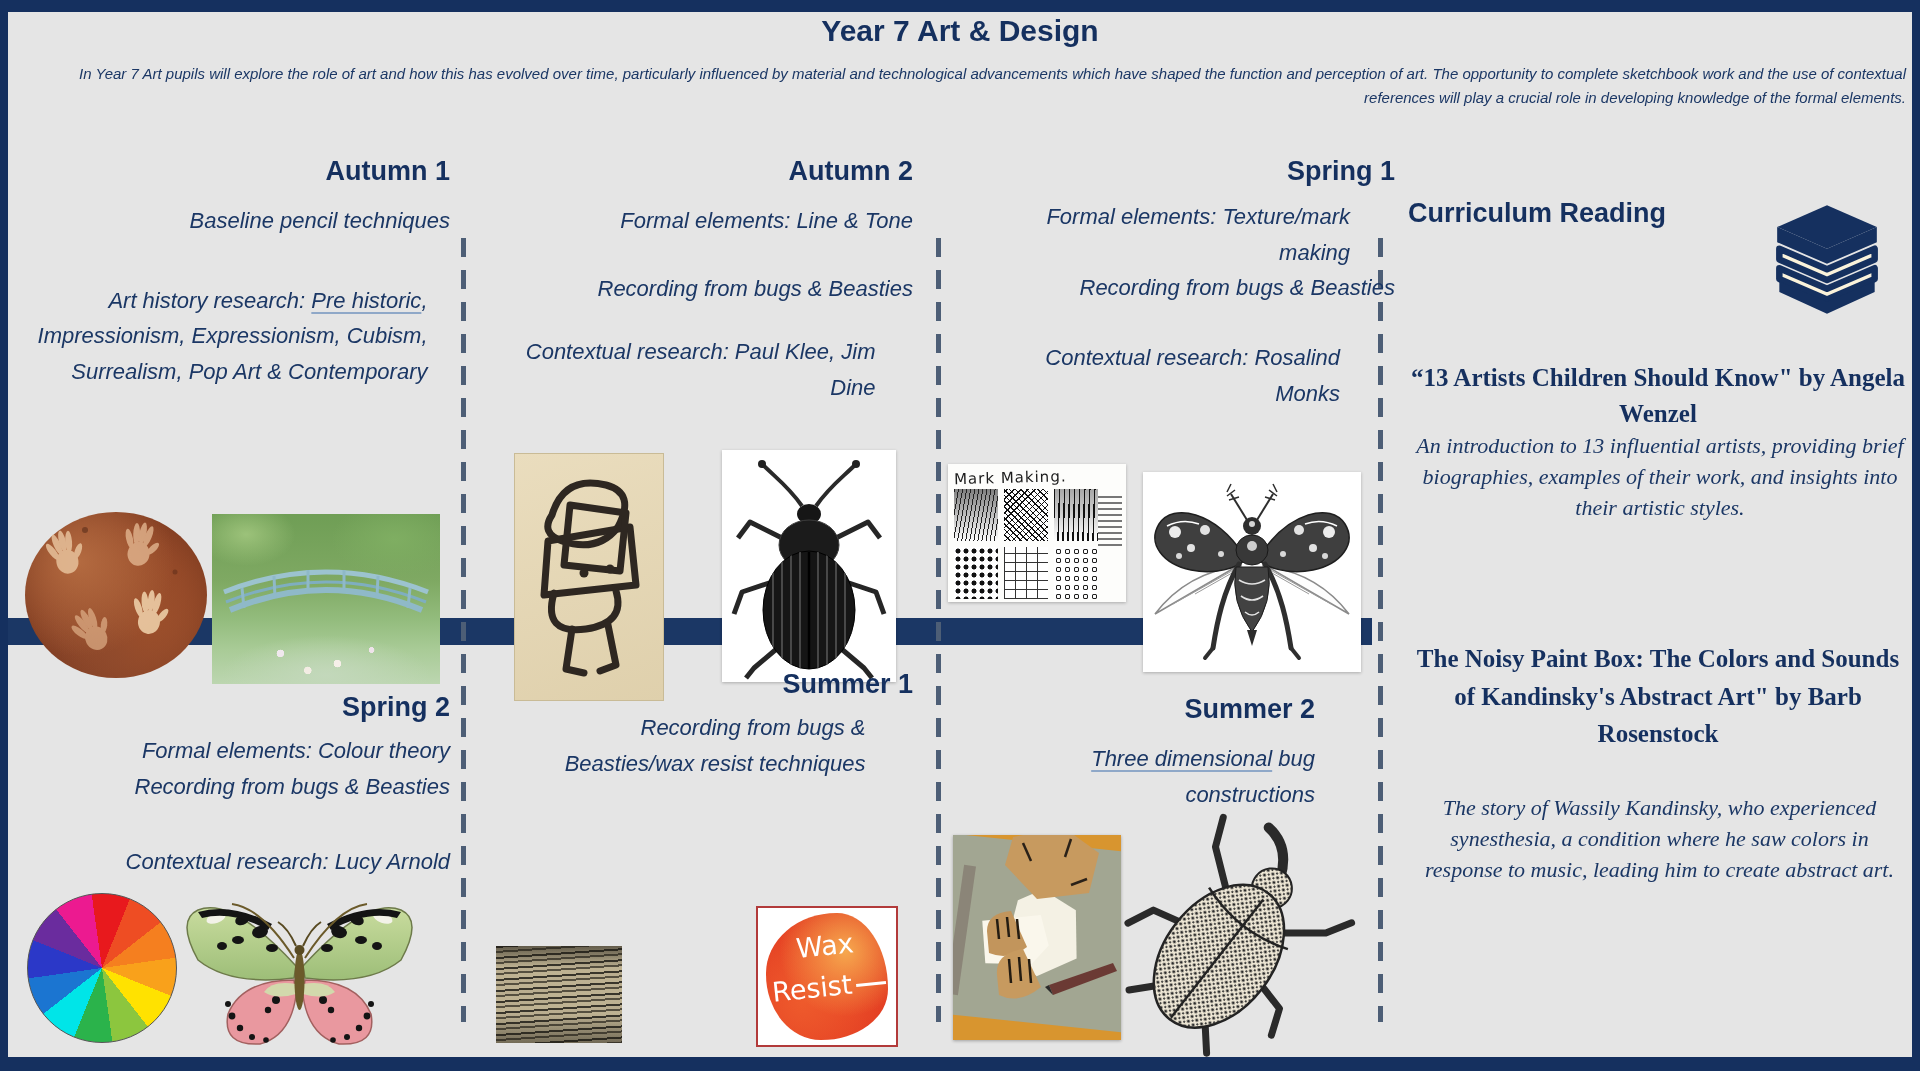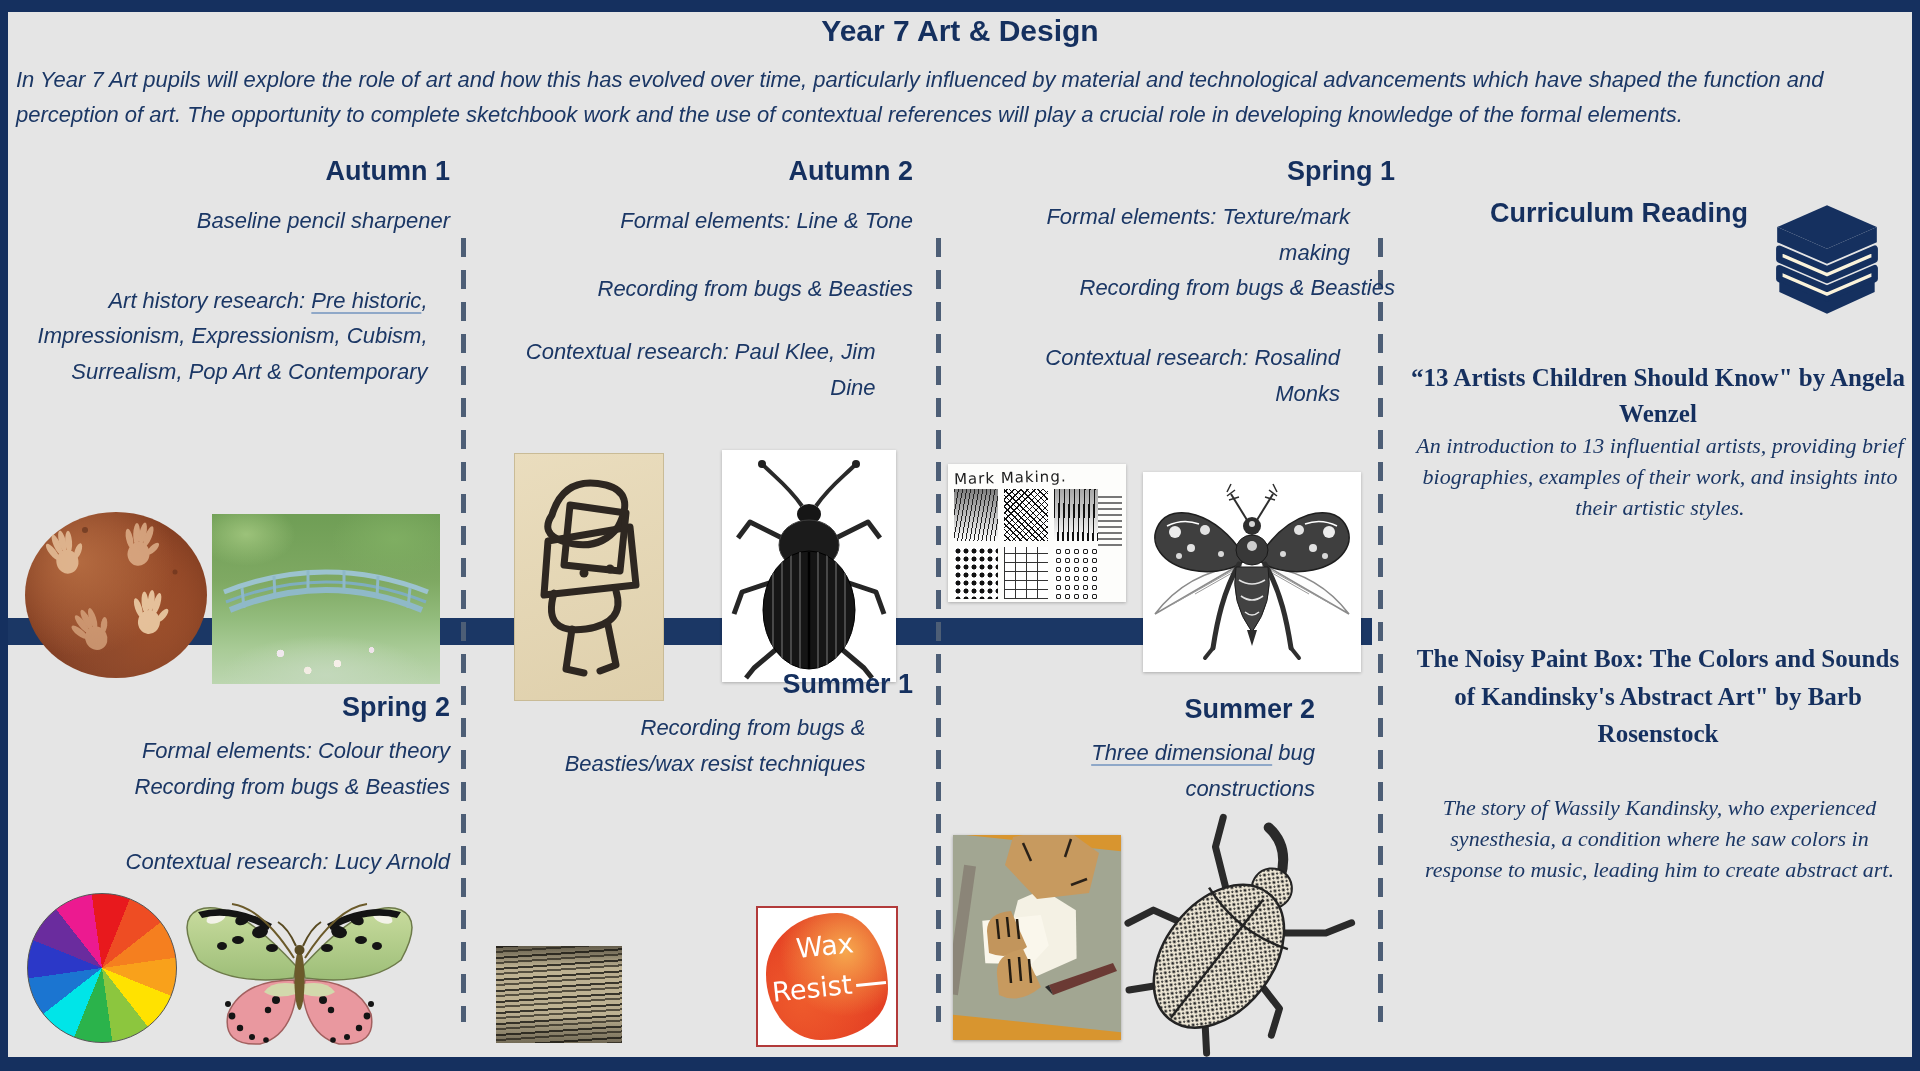--- a/index.html
+++ b/index.html
@@ -10,7 +10,7 @@
   .page-border{position:absolute;inset:0;border:solid #15305F;border-width:12px 8px 14px 8px;pointer-events:none;z-index:40;}
   .abs{position:absolute;}
   .page-title{left:0;top:14px;width:100%;text-align:center;font-size:30px;font-weight:bold;color:#15305F;z-index:5;}
-  .intro{left:16px;top:62px;width:1890px;font-size:22px;font-style:italic;line-height:1.6;z-index:5;}
+  .intro{left:16px;top:62px;width:1890px;font-size:15px;font-style:italic;line-height:1.6;z-index:5;text-align:right;}
   .term{z-index:5;text-align:right;}
   .term h2{margin:0 0 16px 0;font-size:27px;font-weight:bold;color:#15305F;}
   .term p{margin:0 auto;font-size:22px;font-style:italic;line-height:1.62;}

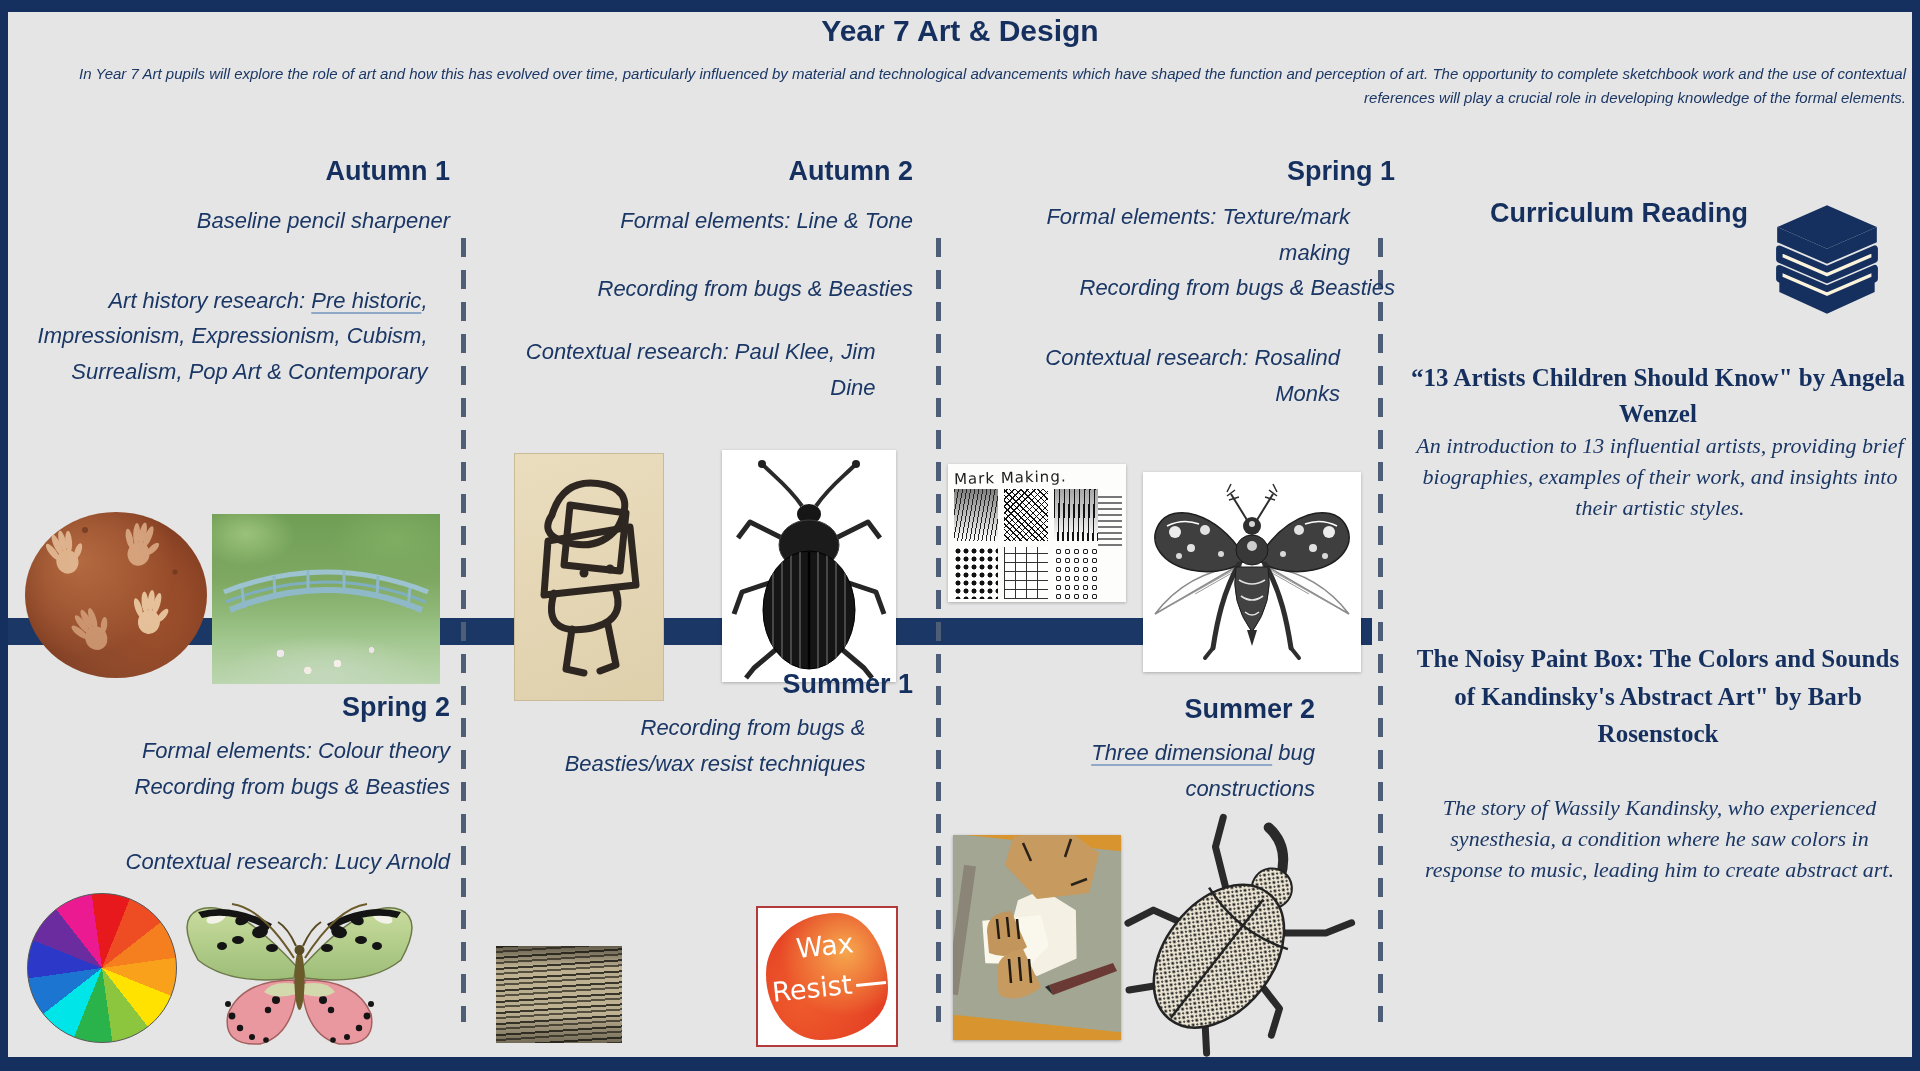--- a/index.html
+++ b/index.html
@@ -104,7 +104,7 @@
 
   <div class="abs term" style="left:15px;top:156px;width:435px">
     <h2>Autumn 1</h2>
-    <p style="margin-bottom:44px">Baseline pencil sharpener</p>
+    <p style="margin-bottom:44px">Baseline pencil techniques</p>
     <p style="width:390px"><span>Art history research: </span><span class="u">Pre historic</span><span>, Impressionism, Expressionism, Cubism, Surrealism, Pop Art &amp; Contemporary</span></p>
   </div>
 

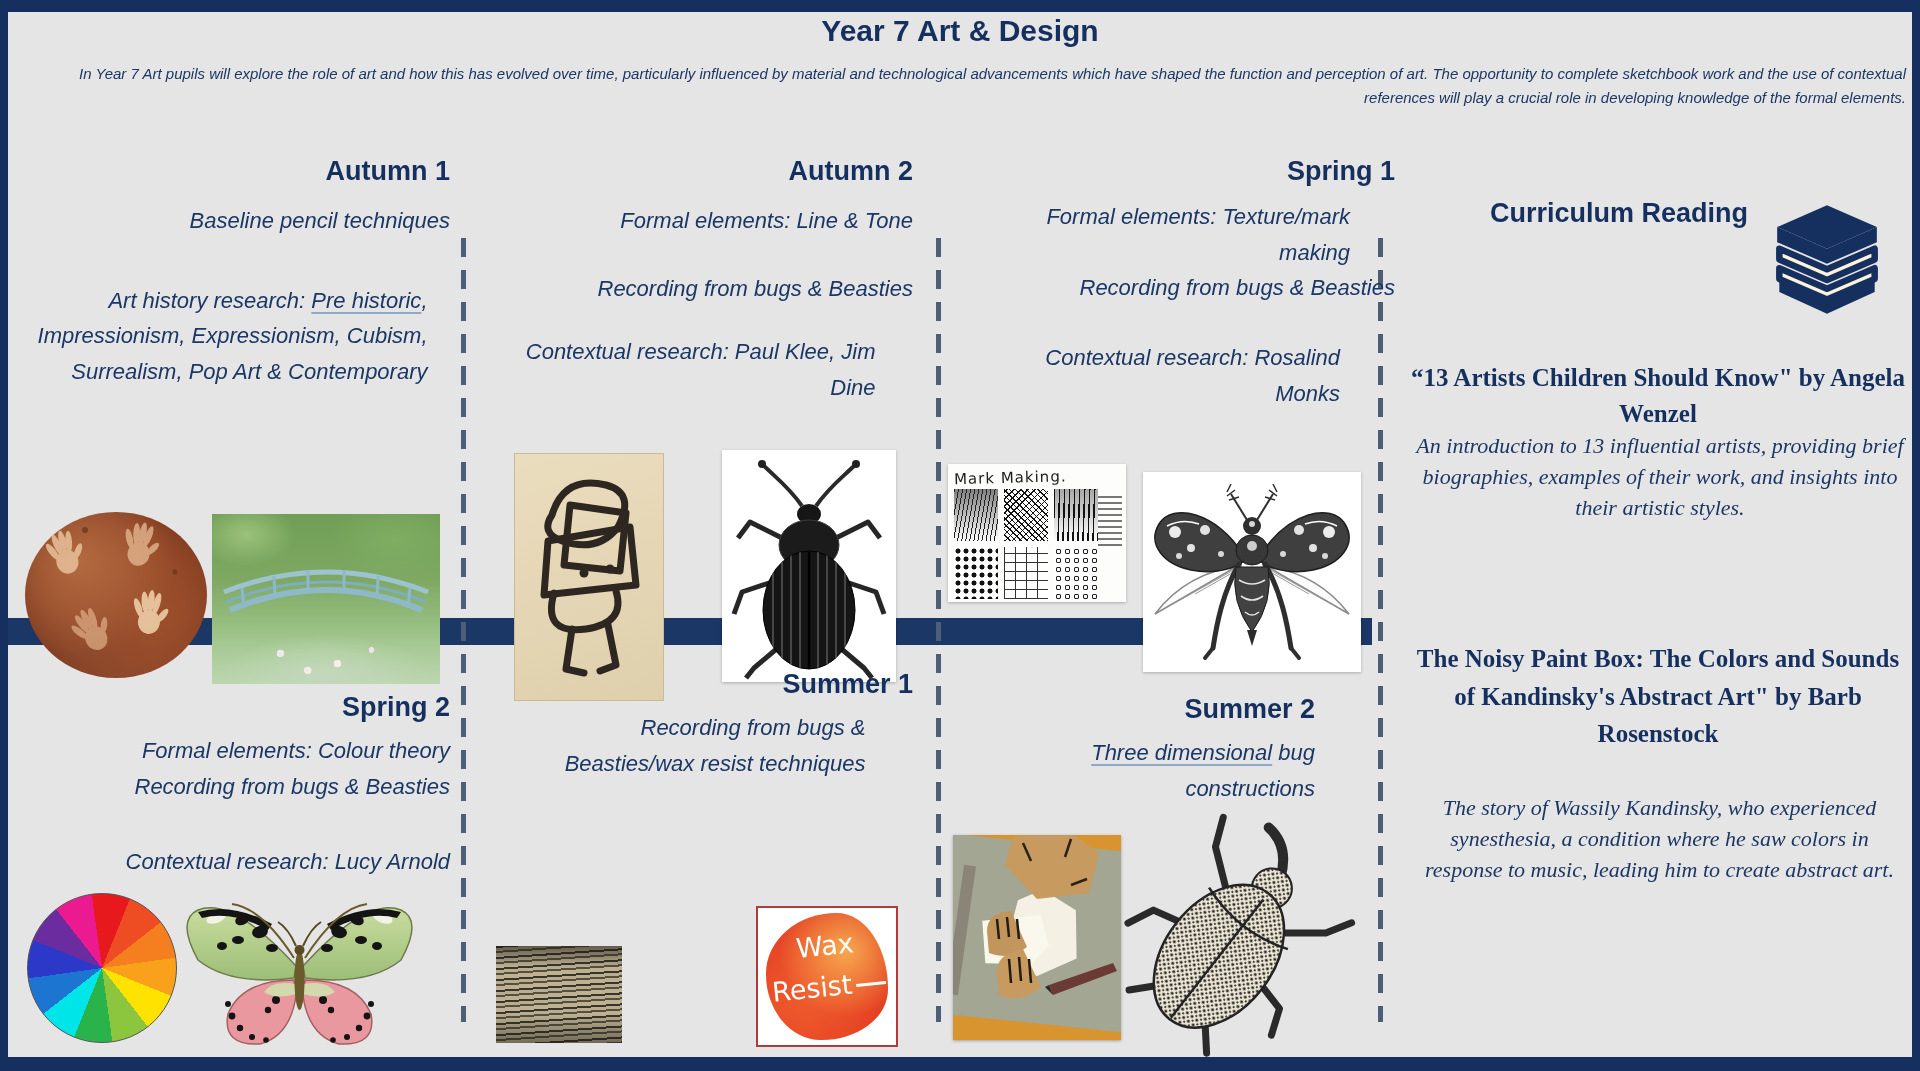--- a/index.html
+++ b/index.html
@@ -20,7 +20,7 @@
     background:repeating-linear-gradient(180deg,#4D5E76 0 19px,transparent 19px 32px);}
   .img{z-index:3;}
   
-  .reading-heading{left:1408px;top:198px;width:340px;text-align:right;font-size:27px;font-weight:bold;color:#15305F;z-index:5;}
+  .reading-heading{left:1408px;top:198px;width:340px;text-align:left;font-size:27px;font-weight:bold;color:#15305F;z-index:5;}
   .serif-title{font-family:"Liberation Serif",serif;font-weight:bold;font-size:25px;line-height:1.44;text-align:center;z-index:5;color:#15305F;}
   .serif-desc{font-family:"Liberation Serif",serif;font-style:italic;font-size:22px;line-height:1.42;text-align:center;z-index:5;}
   

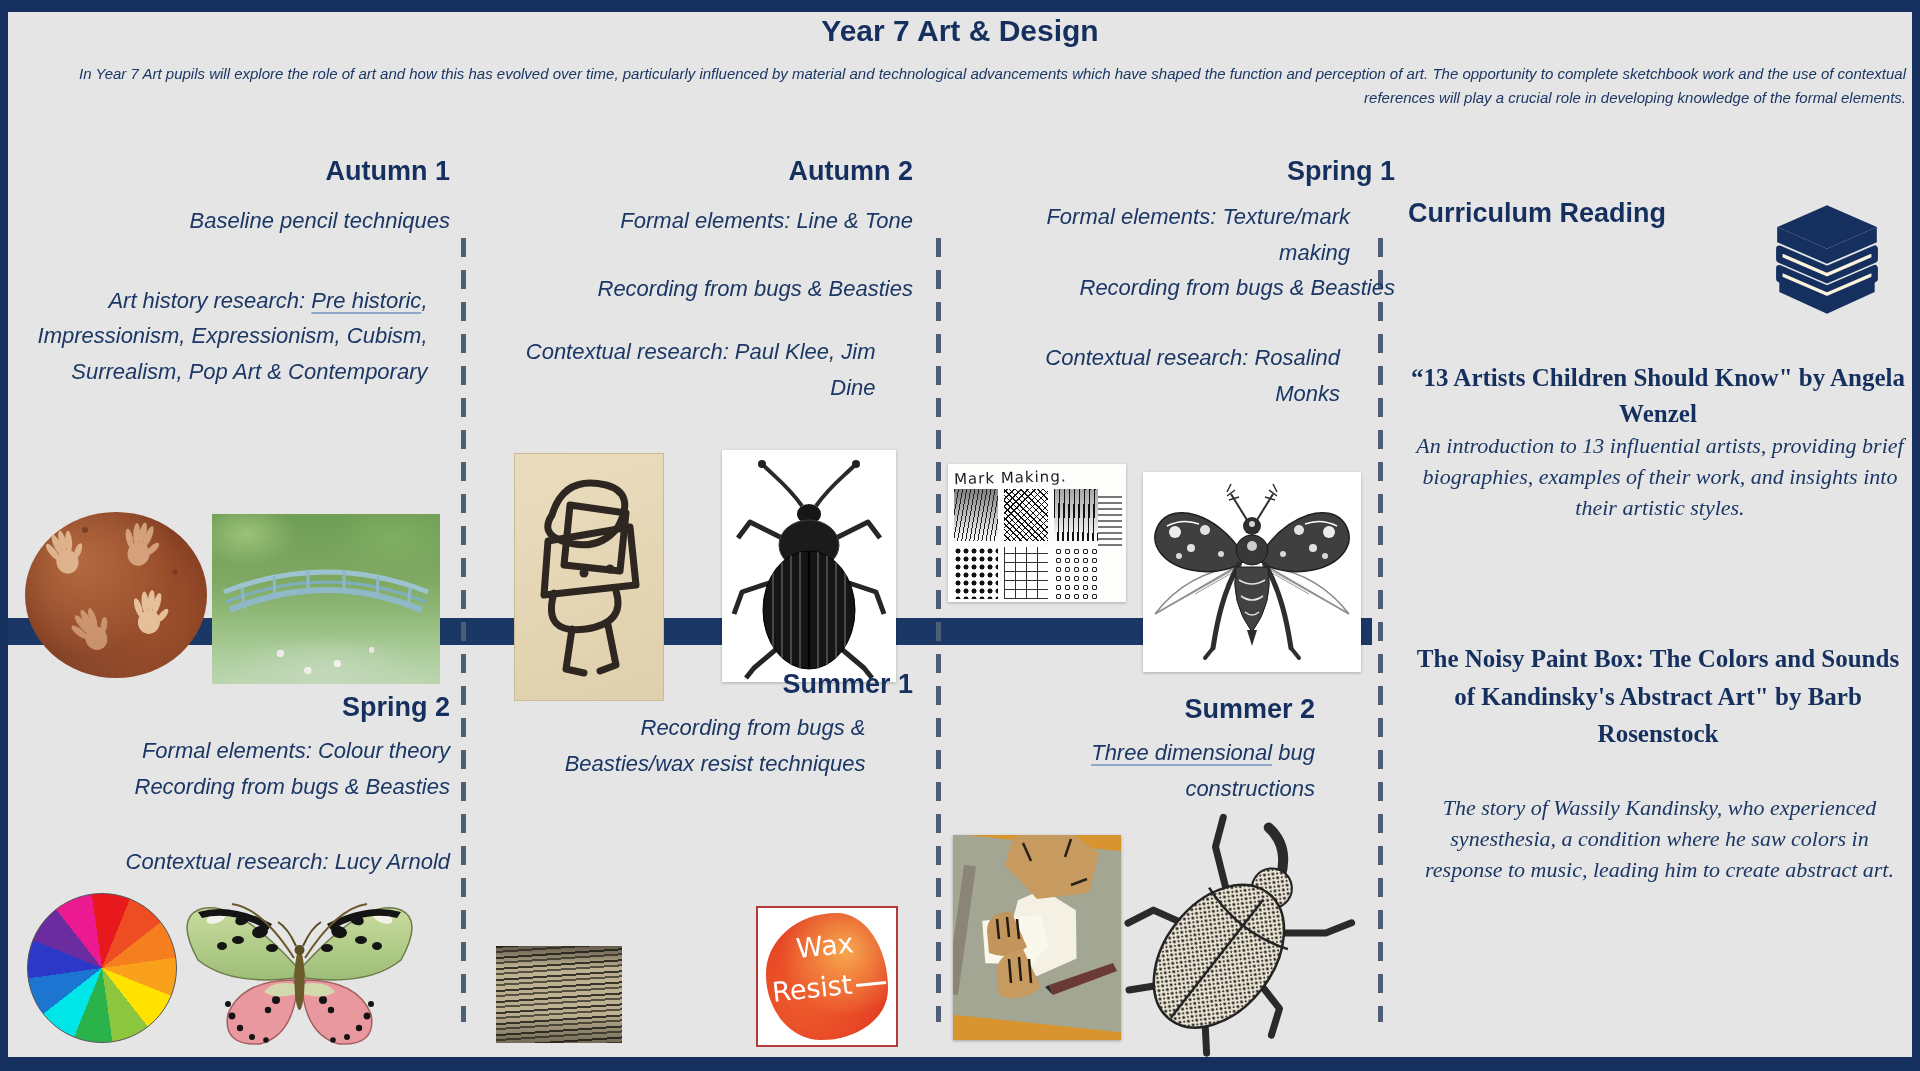--- a/index.html
+++ b/index.html
@@ -135,7 +135,7 @@
   </div>
 
   <div class="abs term" style="left:1005px;top:694px;width:310px">
-    <h2 style="margin-bottom:10px">Summer 2</h2>
+    <h2 style="margin-bottom:16px">Summer 2</h2>
     <p><span class="u">Three dimensional</span><span> bug constructions</span></p>
   </div>
 

